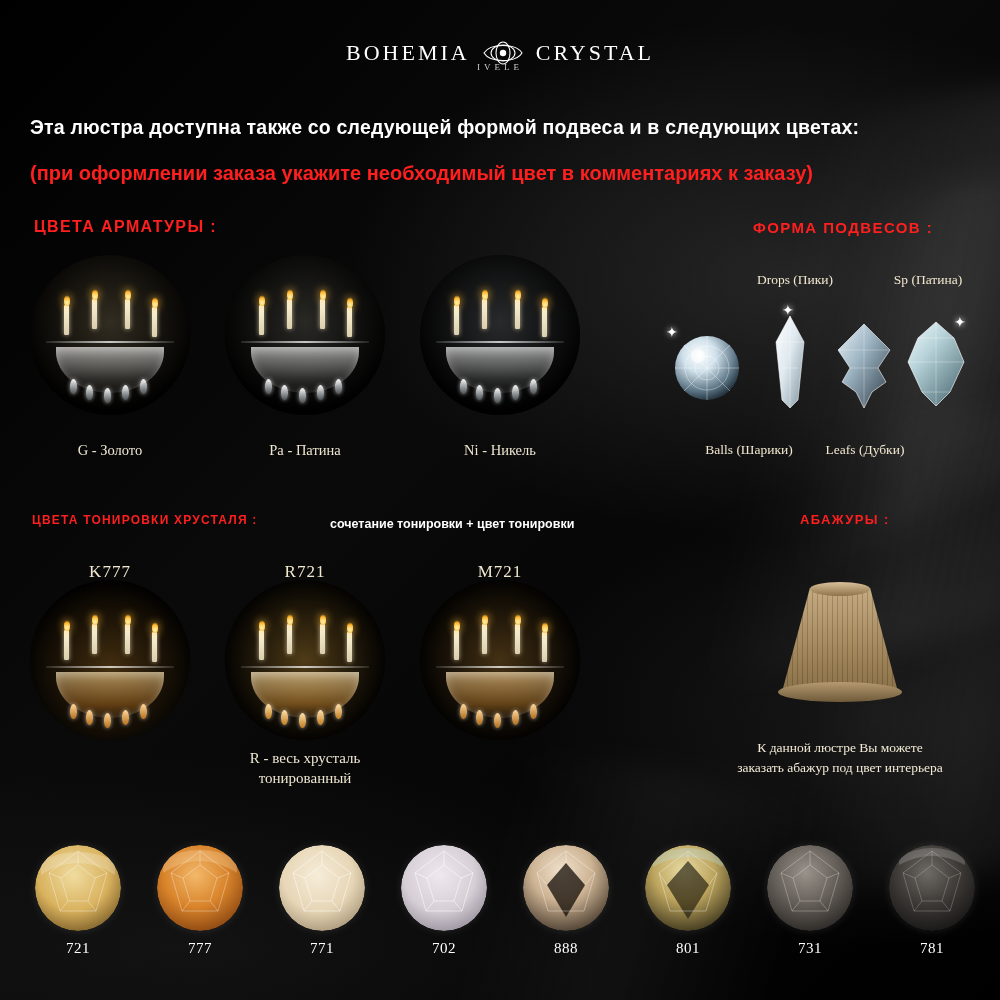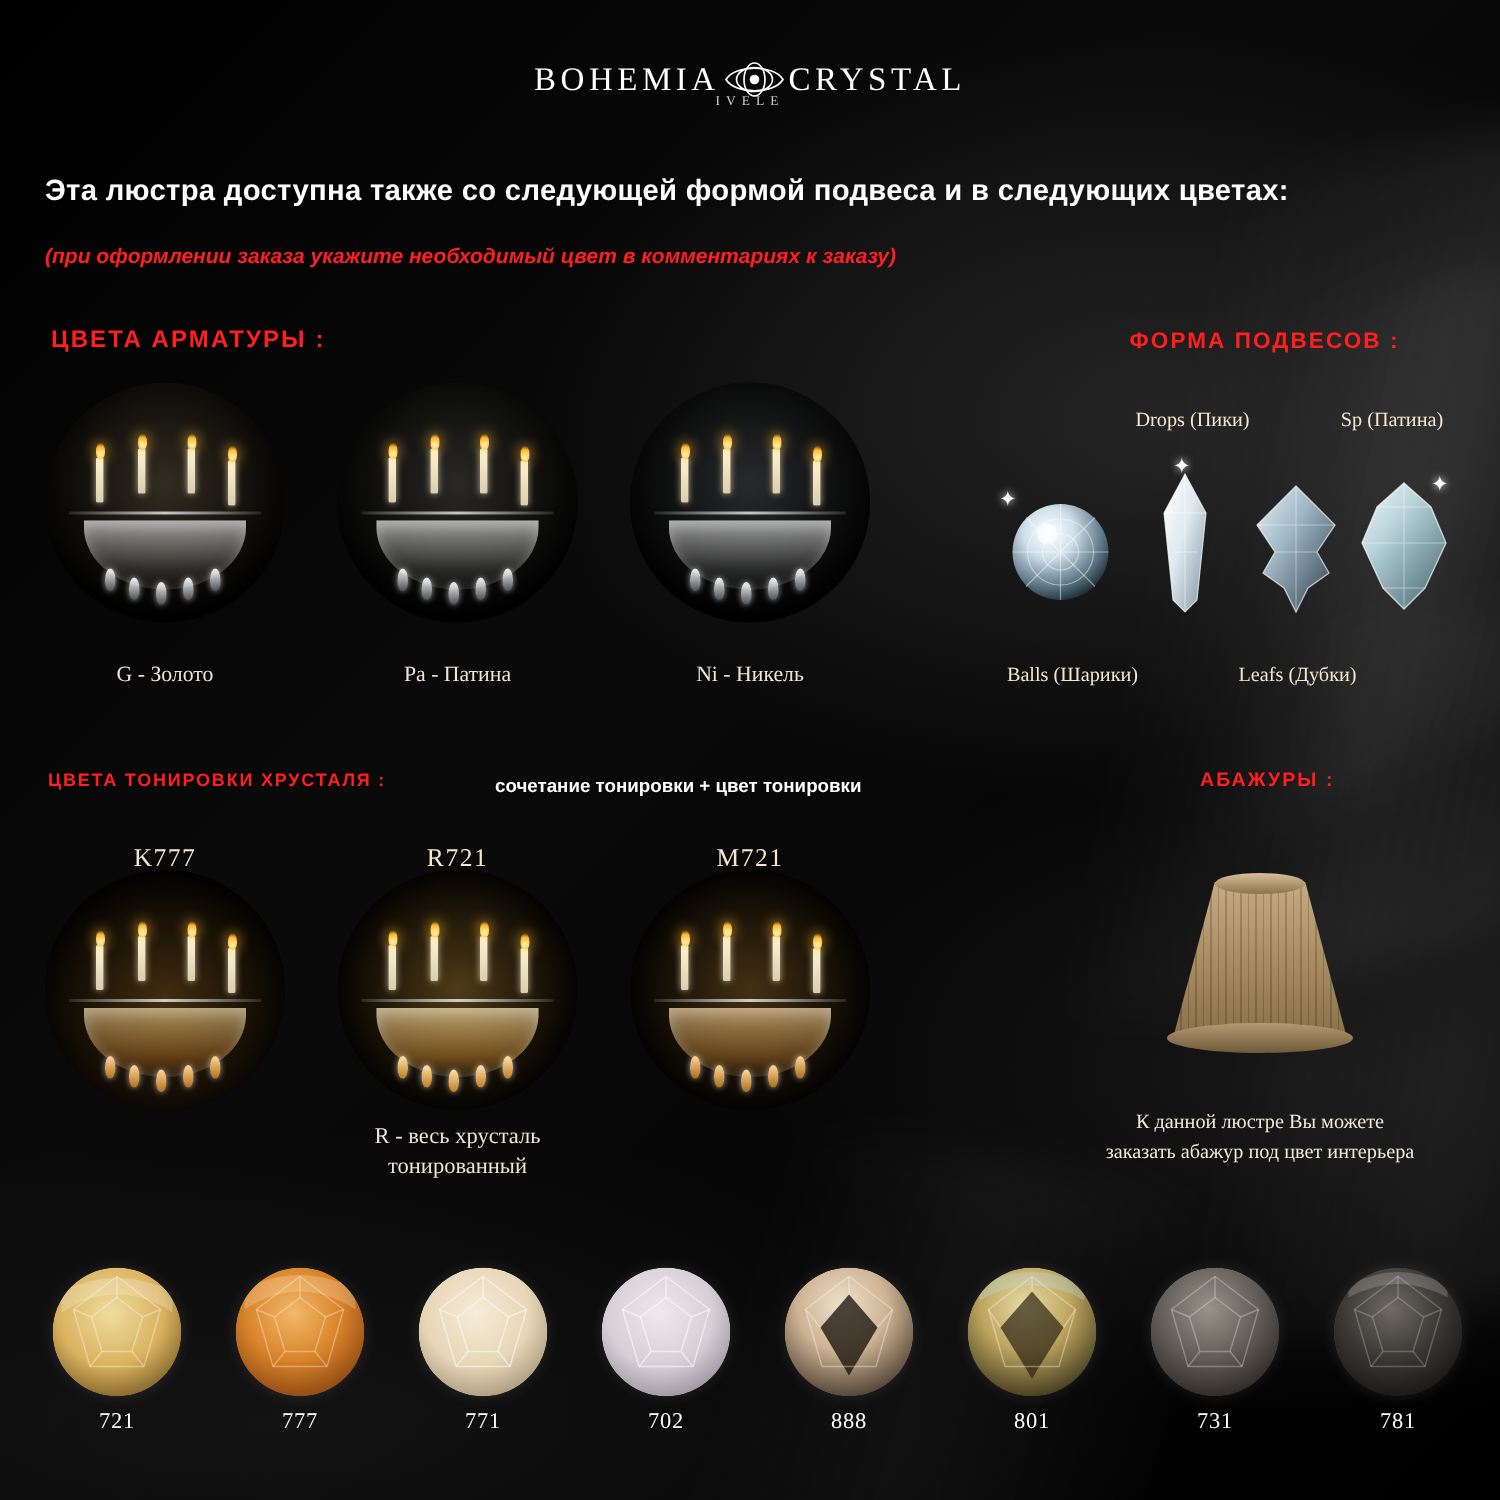--- a/index.html
+++ b/index.html
@@ -43,7 +43,7 @@
   .logo {
     position: absolute; top: 36px; left: 0; width: 1000px;
     text-align: center;
-    display: flex; align-items: center; justify-content: center; 
+    display: flex; align-items: center; justify-content: center; gap: 10px;
   }
   .logo-word {
     font-family: "Liberation Serif", serif;

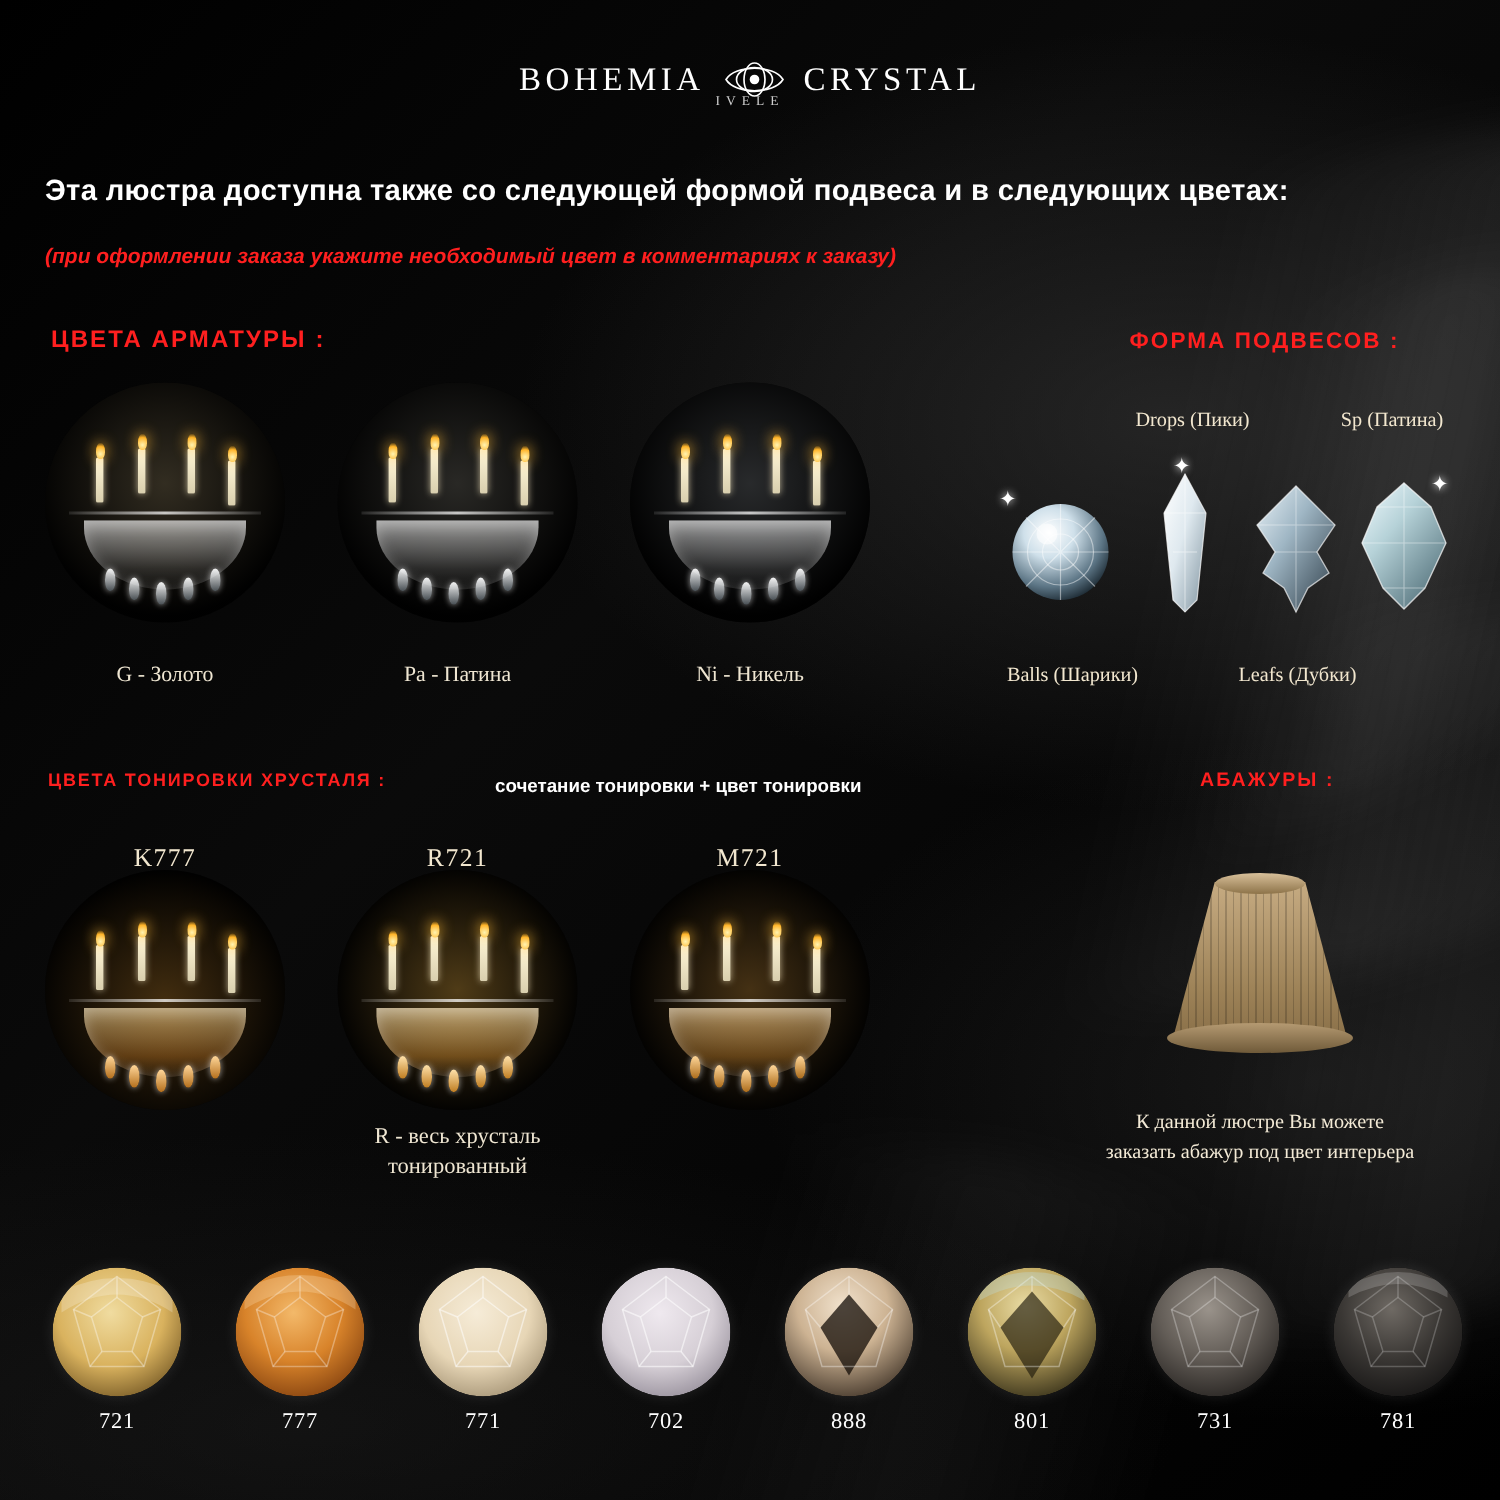--- a/index.html
+++ b/index.html
@@ -64,7 +64,7 @@
   }
   .subline {
     position: absolute; left: 30px; top: 162px; width: 940px;
-    color: #ff1f1f; font-size: 14px; font-weight: bold; font-style: italic;
+    color: #ff1f1f; font-size: 20px; font-weight: bold;
   }
 
   

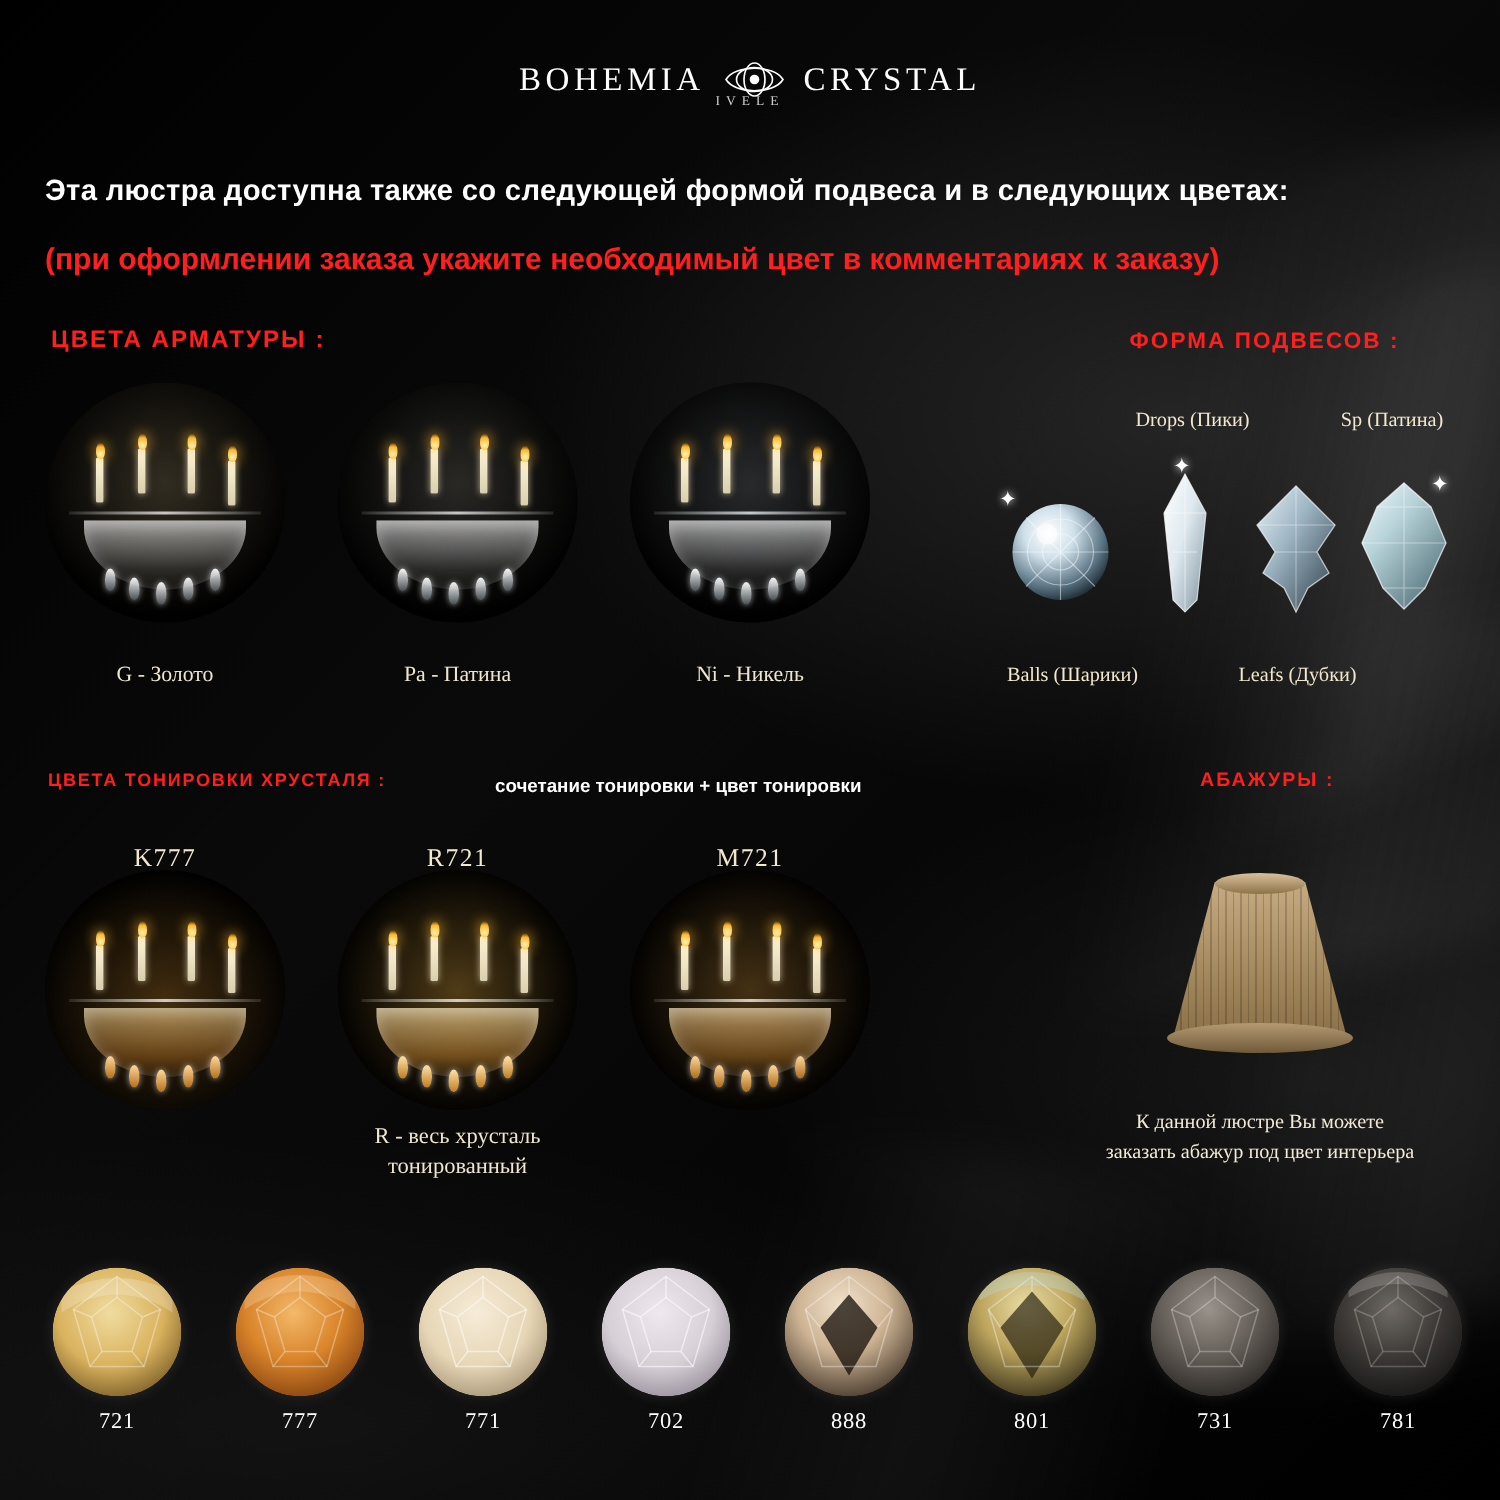--- a/index.html
+++ b/index.html
@@ -354,7 +354,7 @@
     <div class="spark" style="left:54px; top:-4px;">✦</div>
   </div>
 
-  <div class="pend-cap" style="left:655px; top:442px; width:120px;">Balls (Шарики)</div>
+  <div class="pend-cap" style="left:689px; top:442px; width:120px;">Balls (Шарики)</div>
   <div class="pend-cap" style="left:805px; top:442px; width:120px;">Leafs (Дубки)</div>
 
   <div class="sect-title" id="t-tint">ЦВЕТА  ТОНИРОВКИ  ХРУСТАЛЯ :</div>

